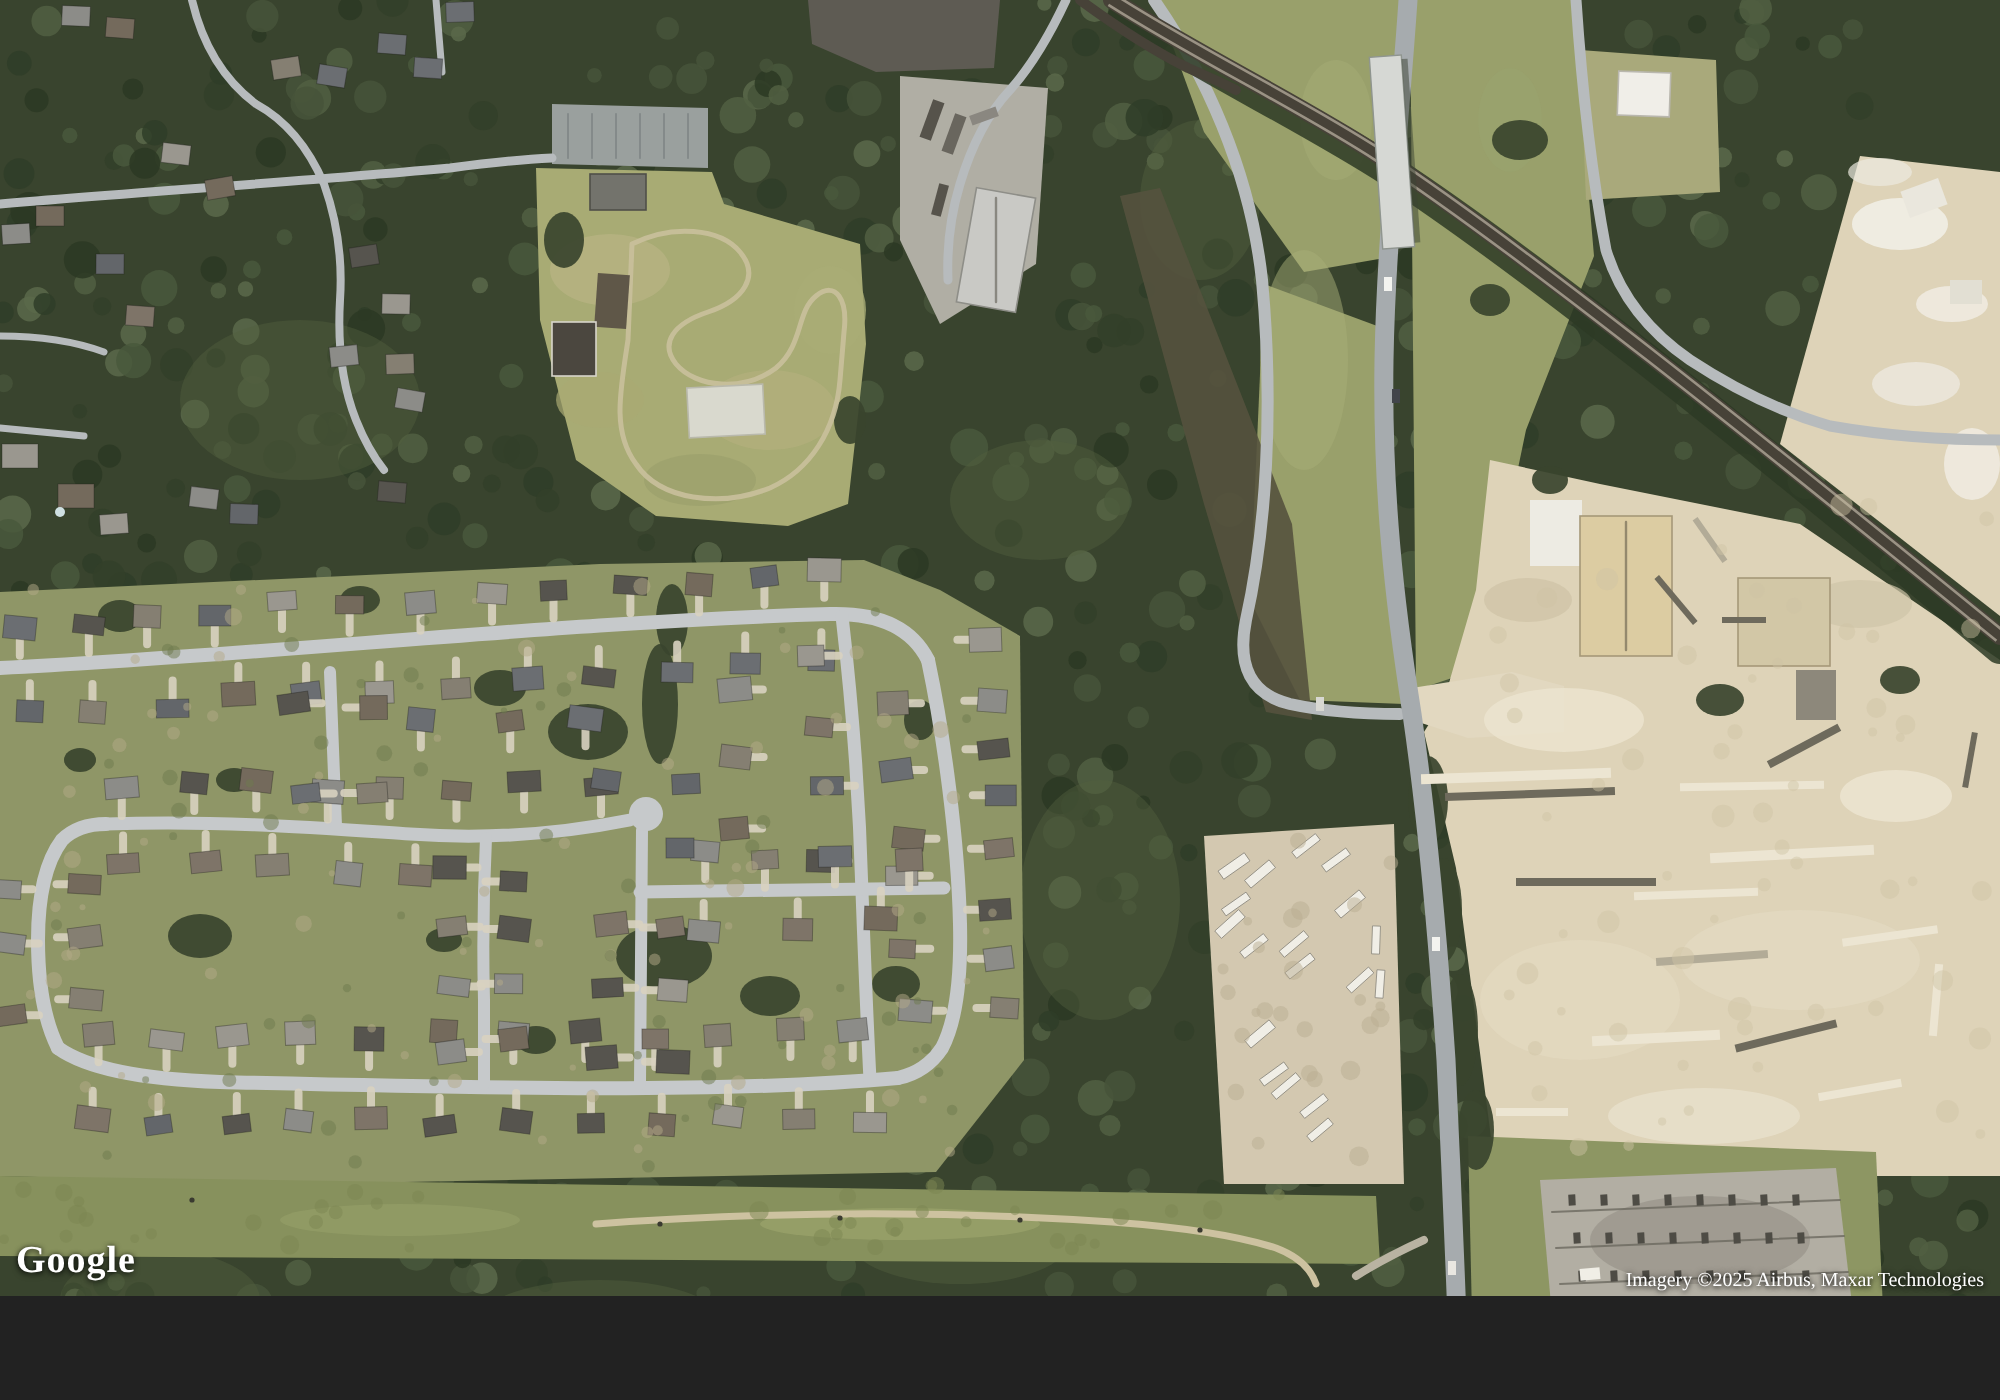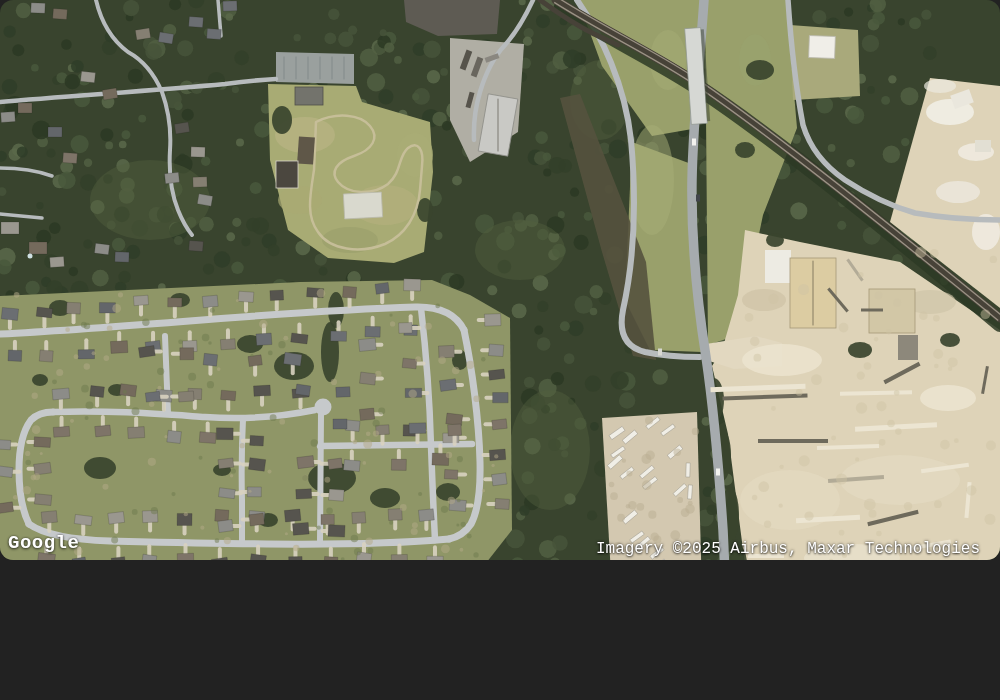--- a/index.html
+++ b/index.html
@@ -3,7 +3,7 @@
 <meta charset="utf-8">
 <style>
   html,body{margin:0;padding:0;background:#222;}
-  .screen{position:relative;width:1000px;height:560px;overflow:hidden;font-family:Liberation Mono, monospace;cursor:grab;border-radius:13px;}
+  .screen{position:relative;width:1000px;height:648px;overflow:hidden;font-family:Liberation Serif, serif;cursor:grab;}
   .screen svg{position:absolute;left:0;top:0;}
   .wm-logo{position:absolute;left:8px;bottom:6px;color:#fff;font-size:19px;font-weight:bold;letter-spacing:.5px;
     text-shadow:0 1px 3px rgba(0,0,0,.65),0 0 2px rgba(0,0,0,.5);user-select:none;}

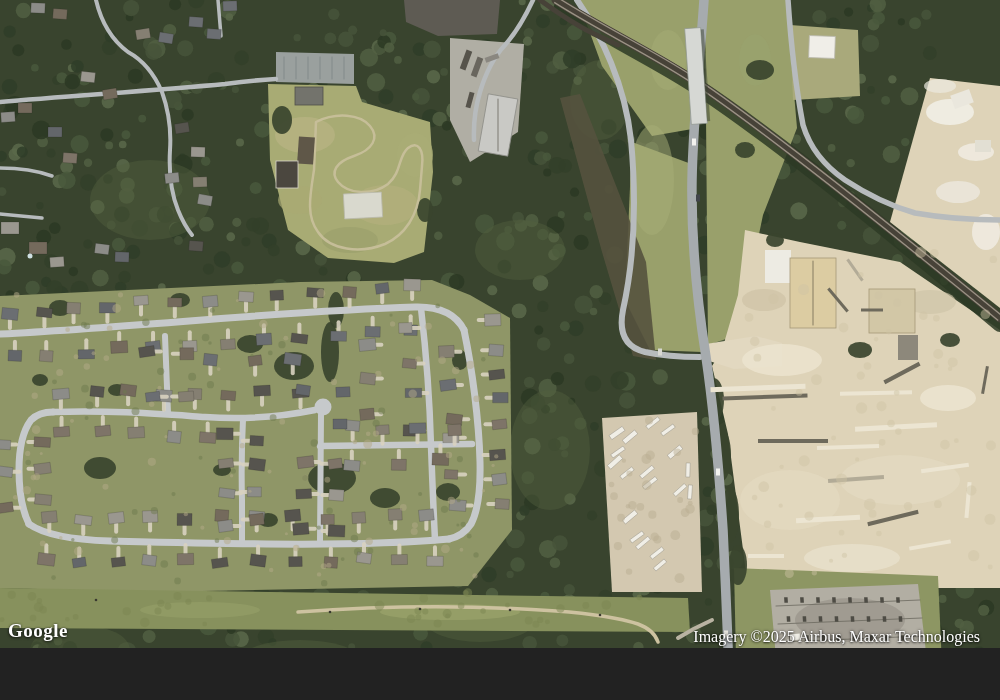--- a/index.html
+++ b/index.html
@@ -7,7 +7,7 @@
   .screen svg{position:absolute;left:0;top:0;}
   .wm-logo{position:absolute;left:8px;bottom:6px;color:#fff;font-size:19px;font-weight:bold;letter-spacing:.5px;
     text-shadow:0 1px 3px rgba(0,0,0,.65),0 0 2px rgba(0,0,0,.5);user-select:none;}
-  .wm-attr{position:absolute;right:20px;bottom:2px;color:#fff;font-size:16px;
+  .wm-attr{position:absolute;right:8px;bottom:2px;color:#fff;font-size:10px;
     text-shadow:0 0 3px rgba(0,0,0,.75),0 1px 2px rgba(0,0,0,.6);user-select:none;}
 </style>
 </head>

